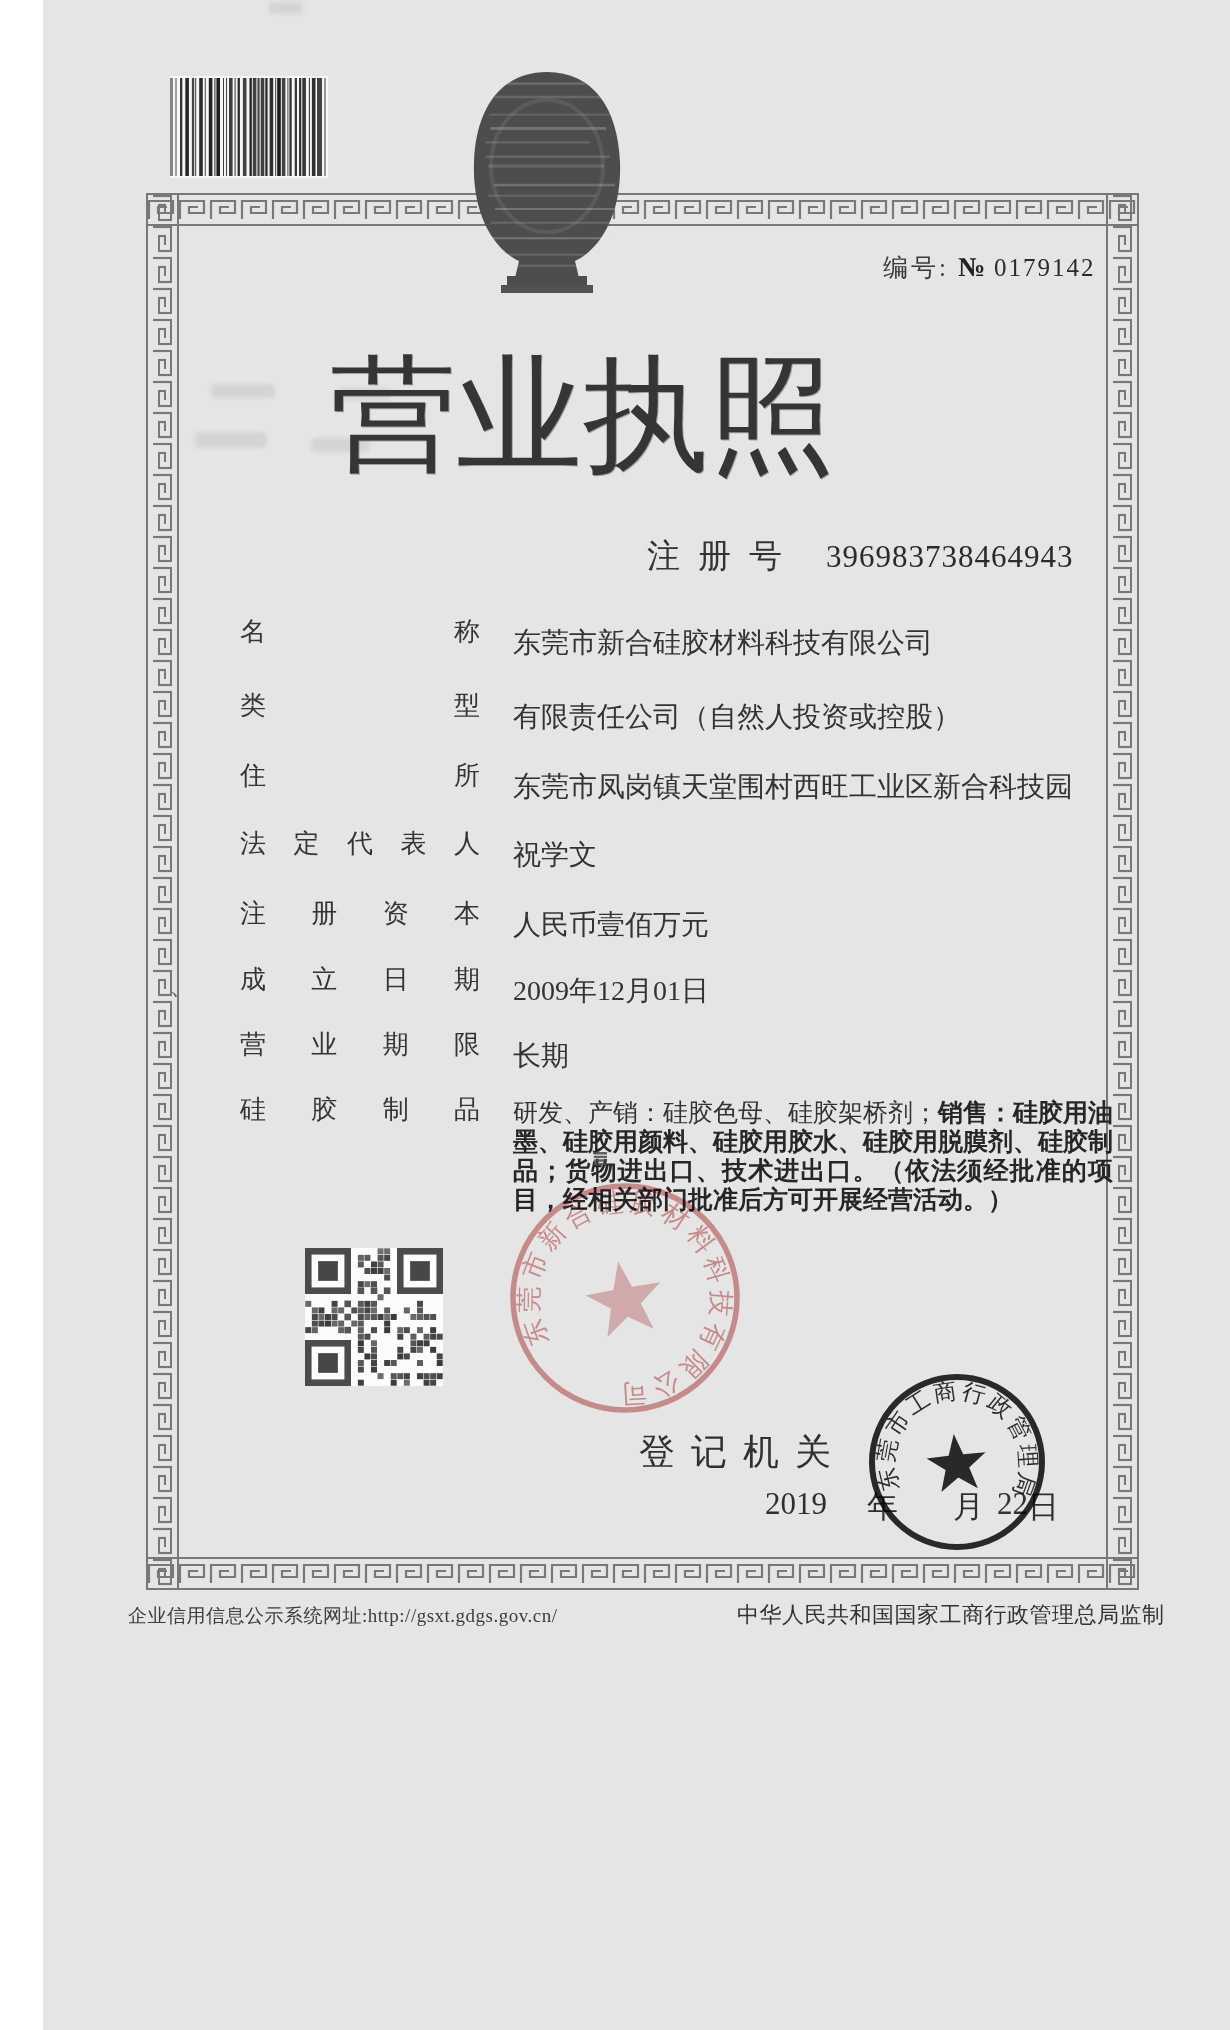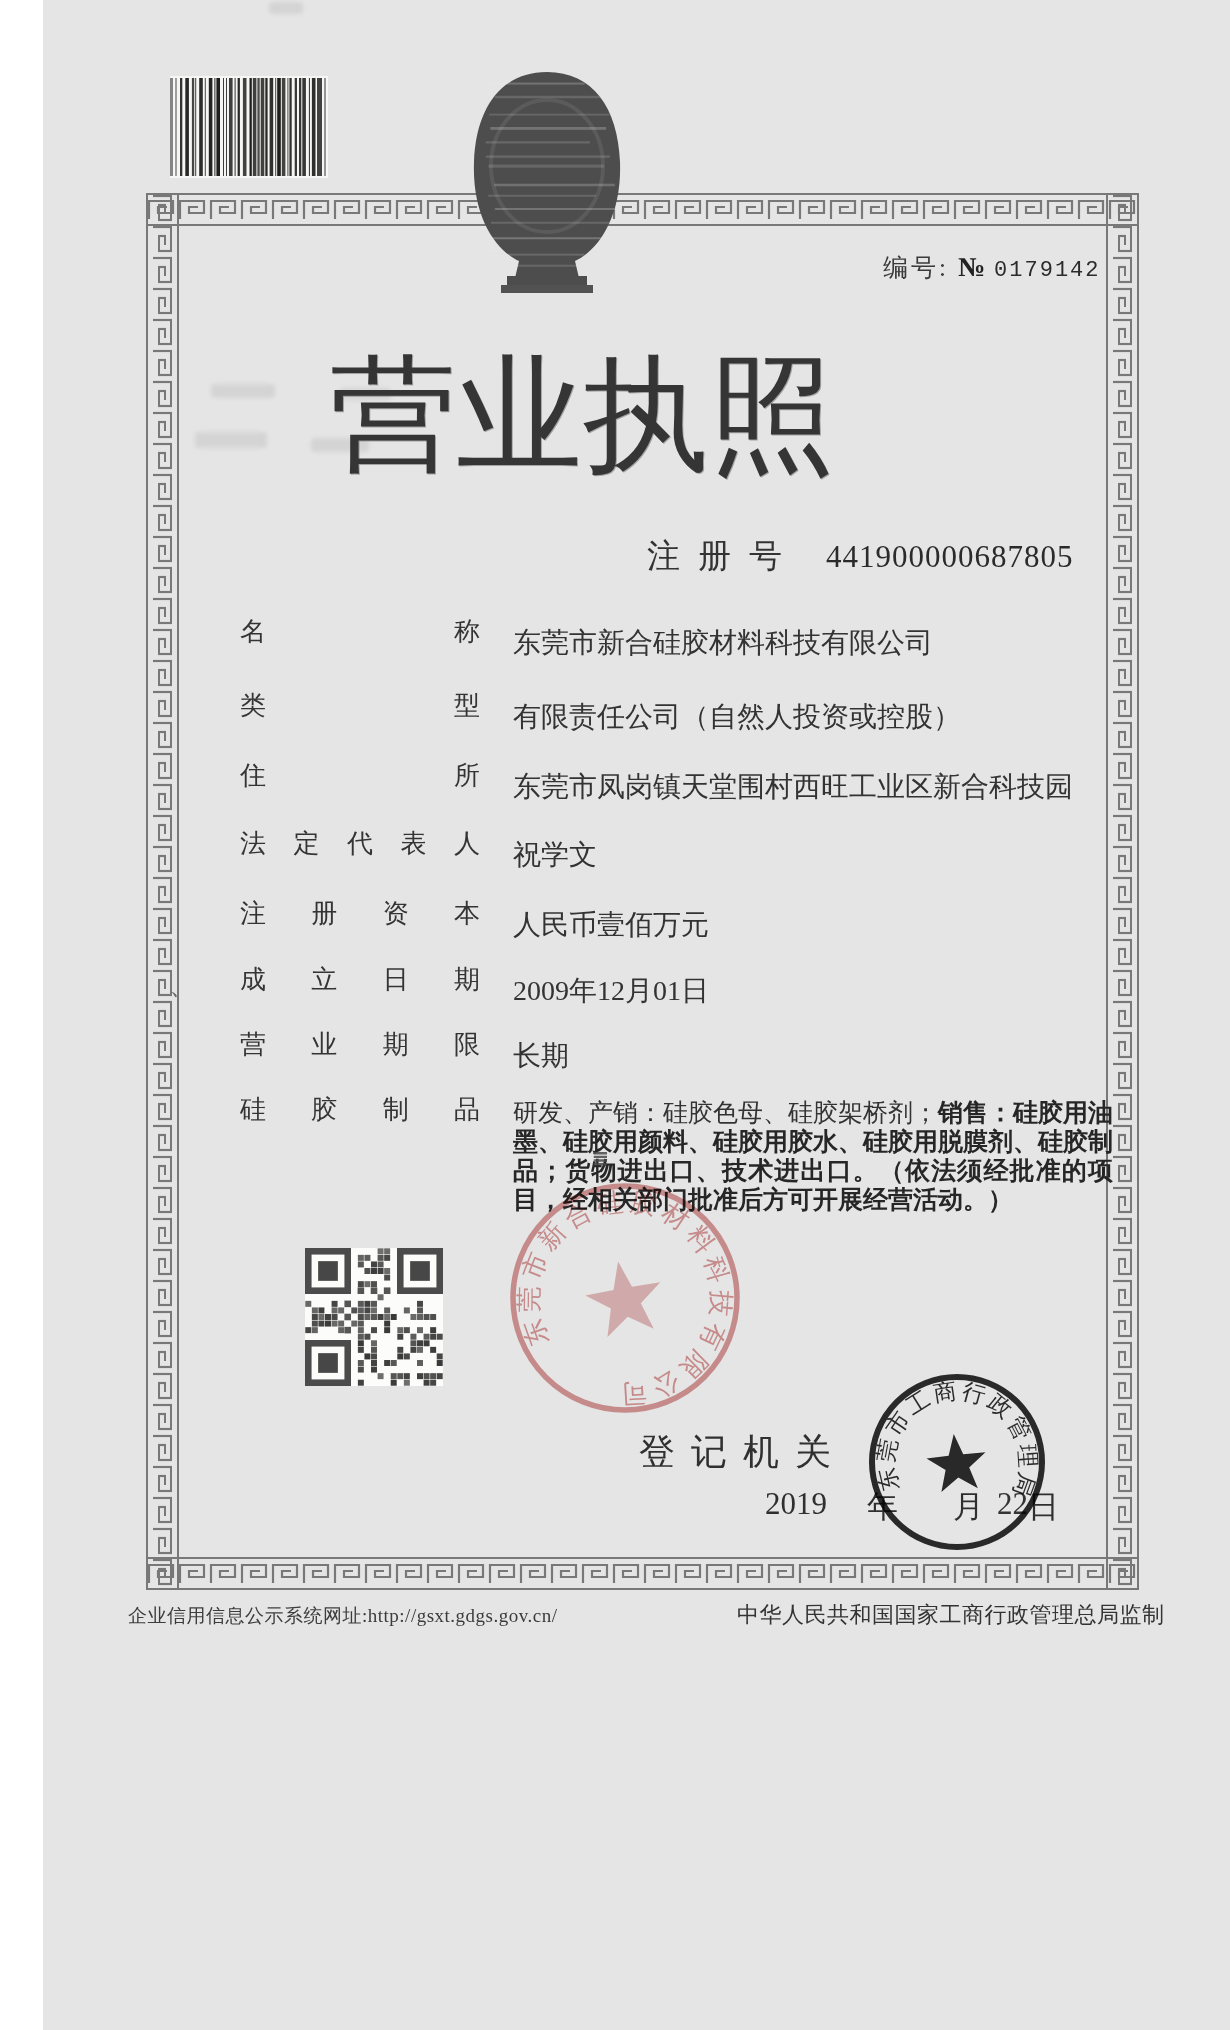--- a/index.html
+++ b/index.html
@@ -15,7 +15,7 @@
           align-items:baseline;gap:9px;z-index:3;}
   .serial .zh{font-size:25px;letter-spacing:3px;color:#3a3a3a;}
   .serial .no{font-size:27px;font-weight:bold;color:#222;}
-  .serial .digits{font-family:Liberation Mono, monospace;font-size:22px;
+  .serial .digits{font-family:Liberation Serif, serif;font-size:25px;
                   letter-spacing:2px;color:#2b2b2b;}
 
   .title{position:absolute;top:350px;left:287px;width:505px;z-index:3;

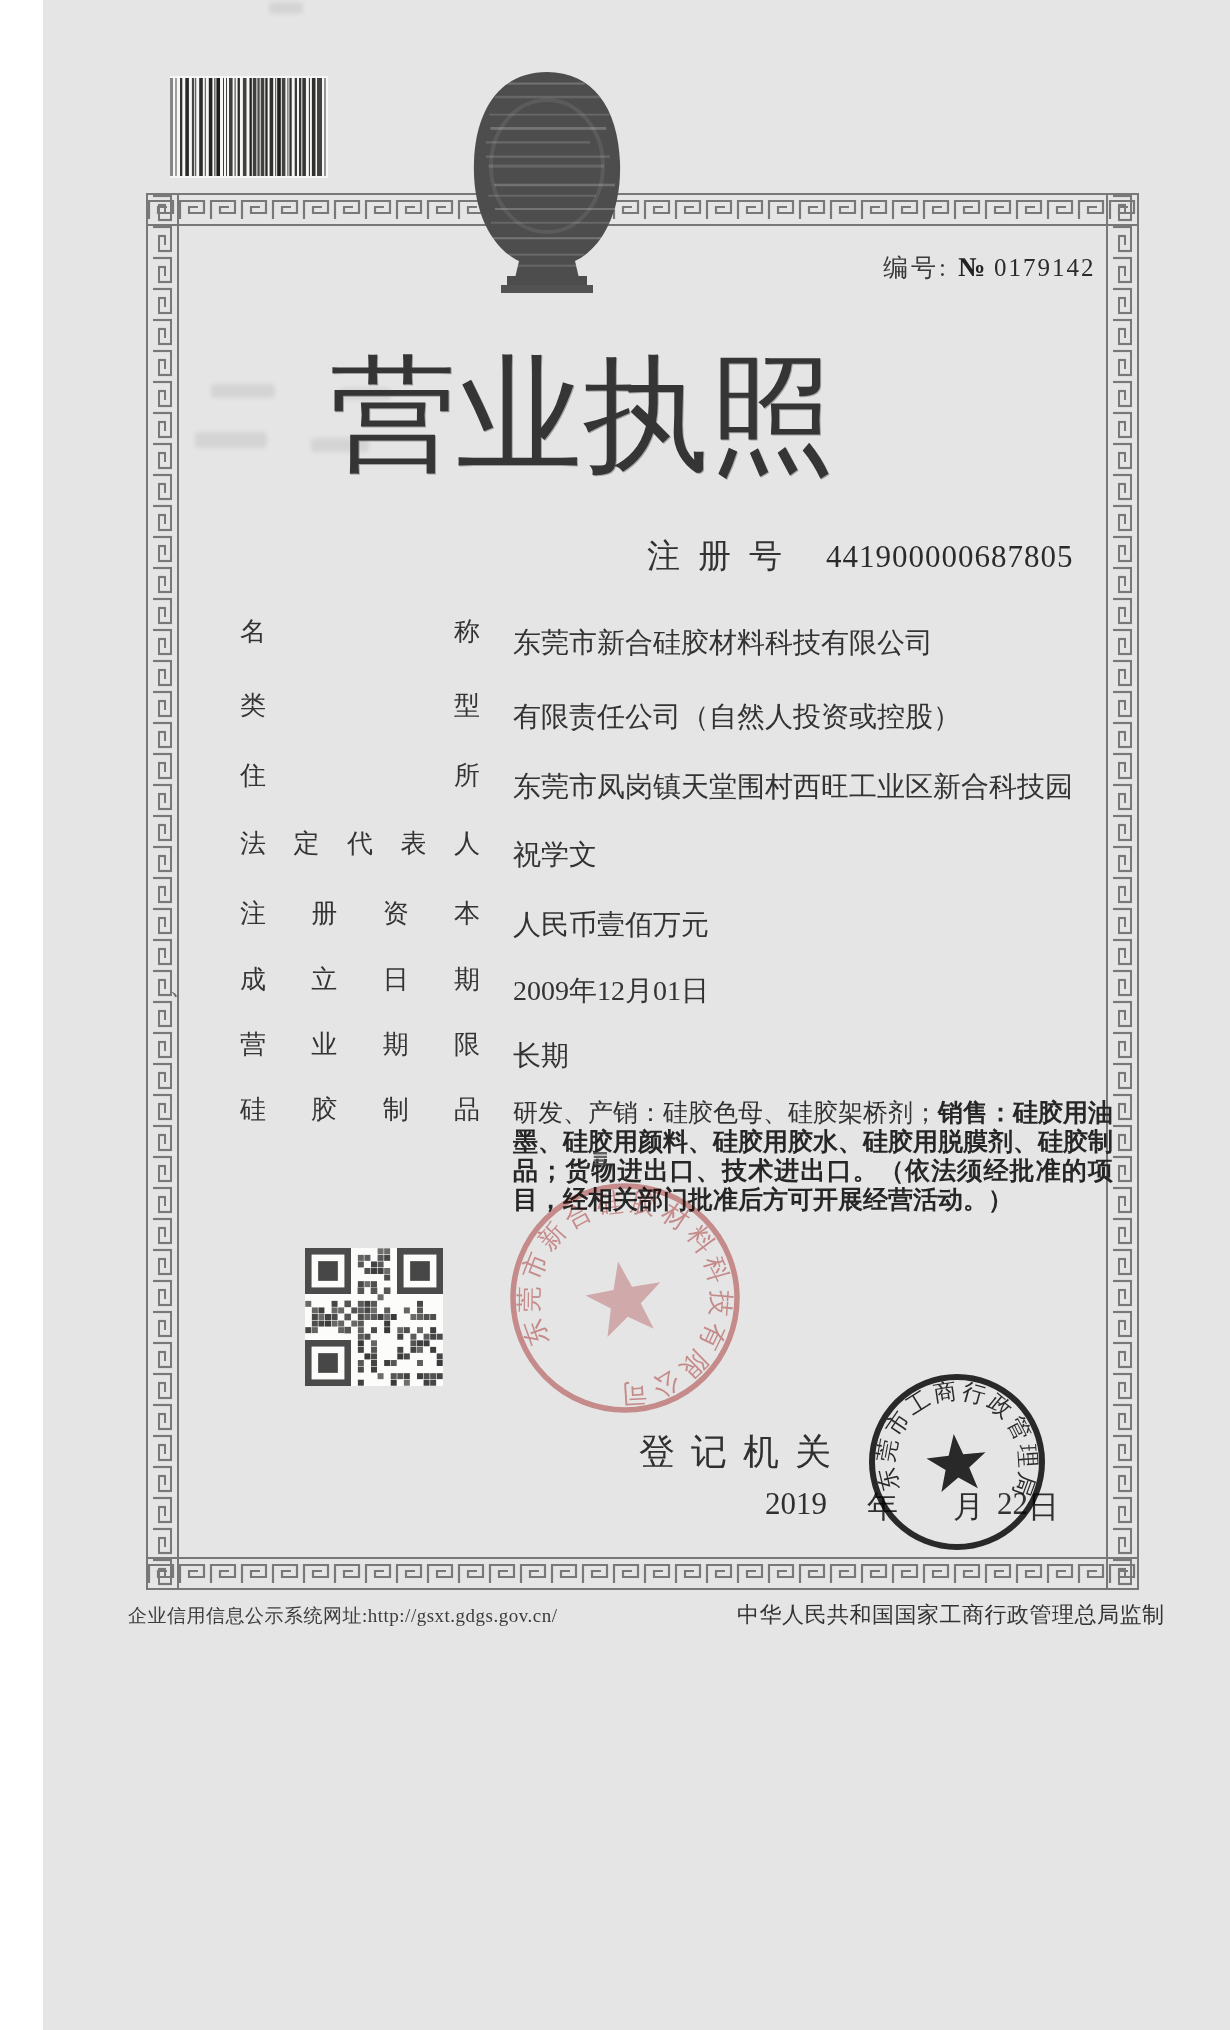--- a/index.html
+++ b/index.html
@@ -176,7 +176,7 @@
 
   <div class="regno">
     <span class="lbl">注册号</span>
-    <span class="num">441900000687805</span>
+    <span class="num">396983738464943</span>
   </div>
 
   <div class="row" style="top:618px">

